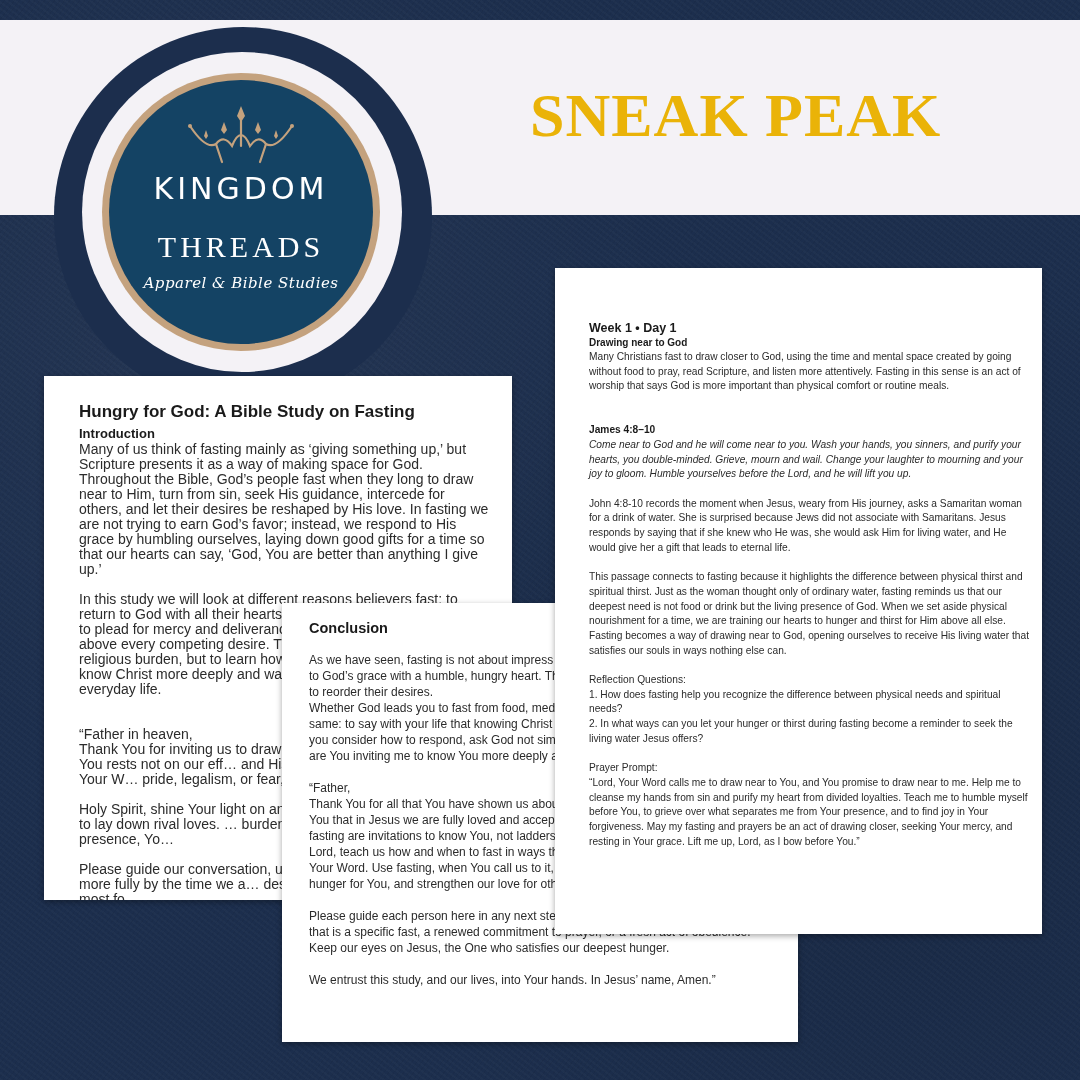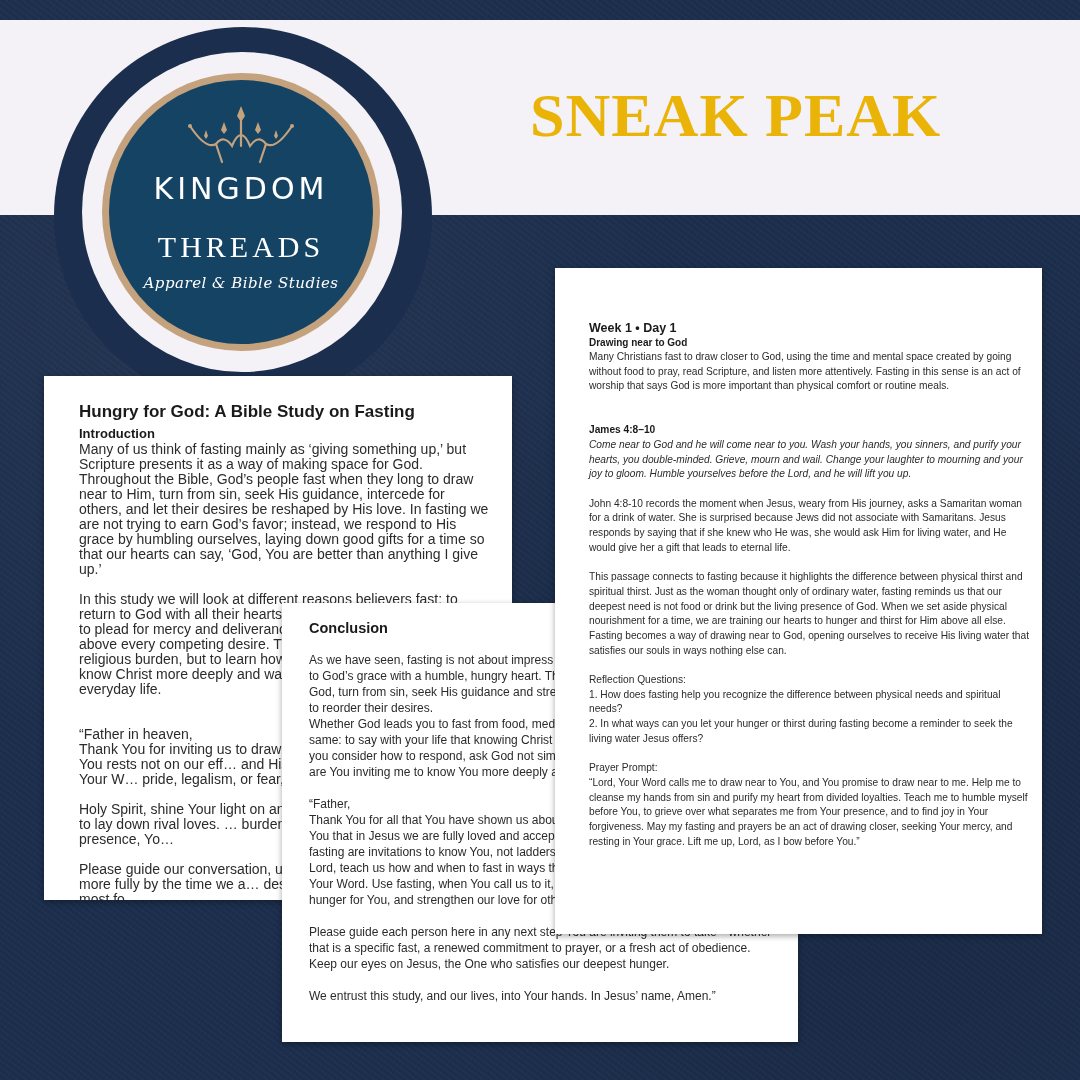--- a/index.html
+++ b/index.html
@@ -130,7 +130,6 @@
   <h2>Conclusion</h2>
   <p>As we have seen, fasting is not about impress</p>
   <p>to God’s grace with a humble, hungry heart. Th</p>
-  <p>God, turn from sin, seek His guidance and stre</p>
   <p>to reorder their desires.</p>
   <p>Whether God leads you to fast from food, med</p>
   <p>same: to say with your life that knowing Christ</p>

